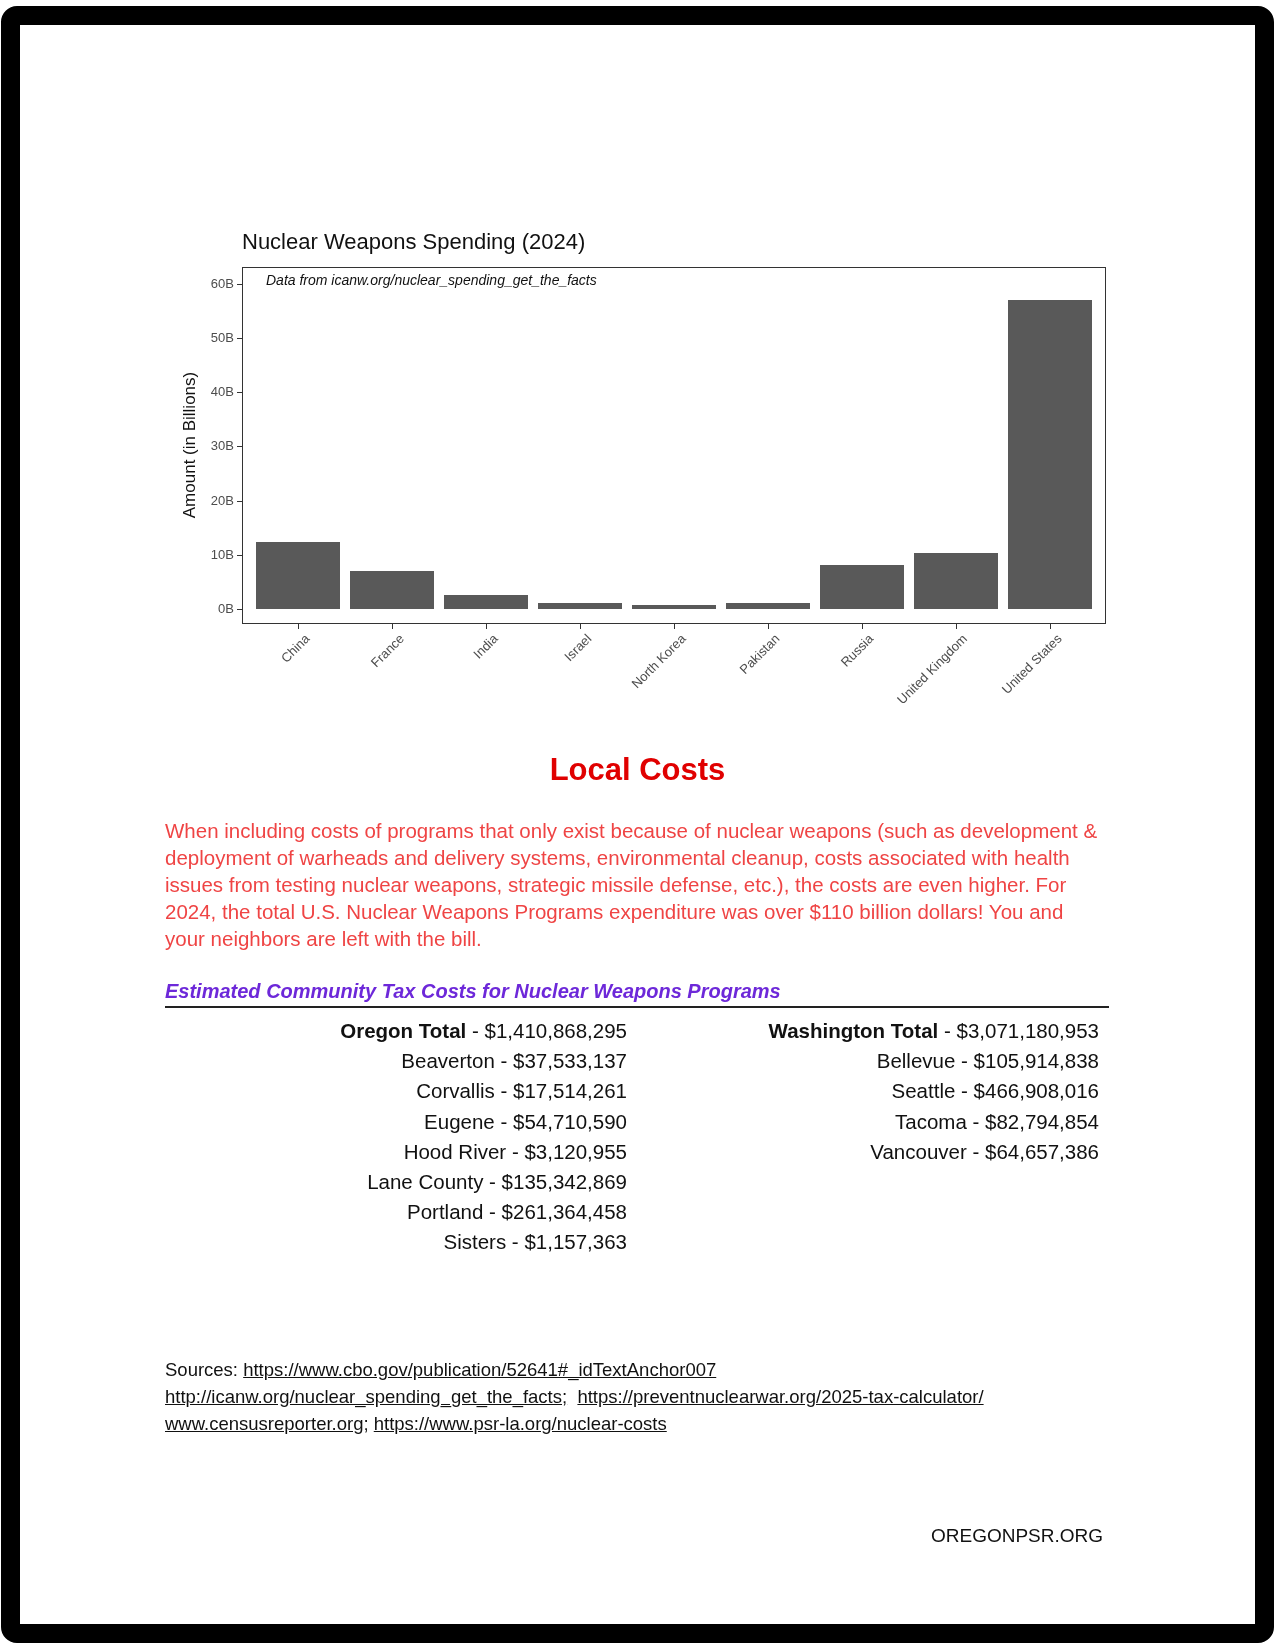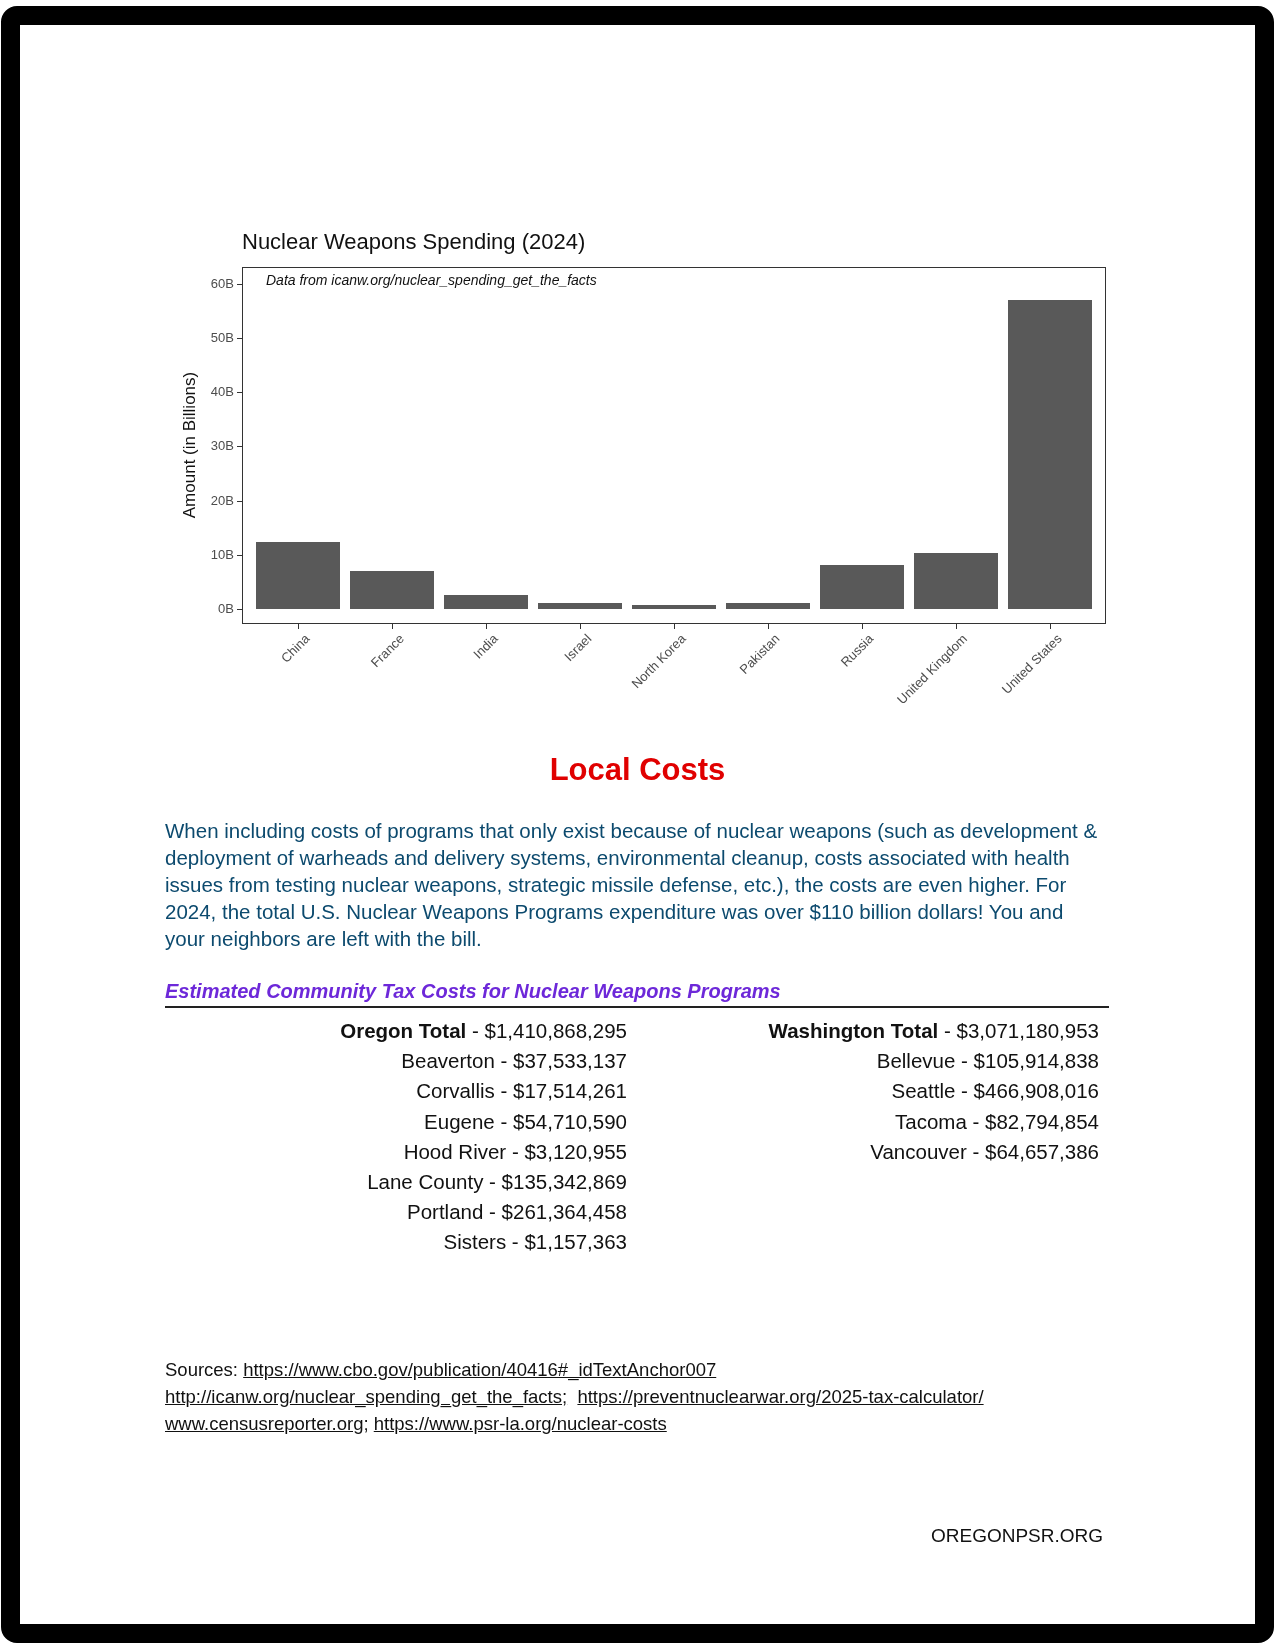--- a/index.html
+++ b/index.html
@@ -19,7 +19,7 @@
   .ytitle { left:190px; top:445px; font-size:17px; color:#111; white-space:nowrap;
             transform:translate(-50%,-50%) rotate(-90deg); }
   .section-title { left:0; width:1275px; top:752px; text-align:center; font-size:31px; font-weight:bold; color:#e00000; }
-  .para { left:165px; top:817px; width:940px; font-size:20.5px; line-height:27px; color:#0c4a6e; }
+  .para { left:165px; top:817px; width:940px; font-size:20.5px; line-height:27px; color:#ef4444; }
   .sub-heading { left:165px; top:980px; font-size:20px; font-weight:bold; font-style:italic; color:#6d28d9; white-space:nowrap; }
   .rule { left:165px; top:1006px; width:944px; height:2px; background:#222; }
   .col { font-size:20.5px; line-height:30.2px; text-align:right; color:#111; }

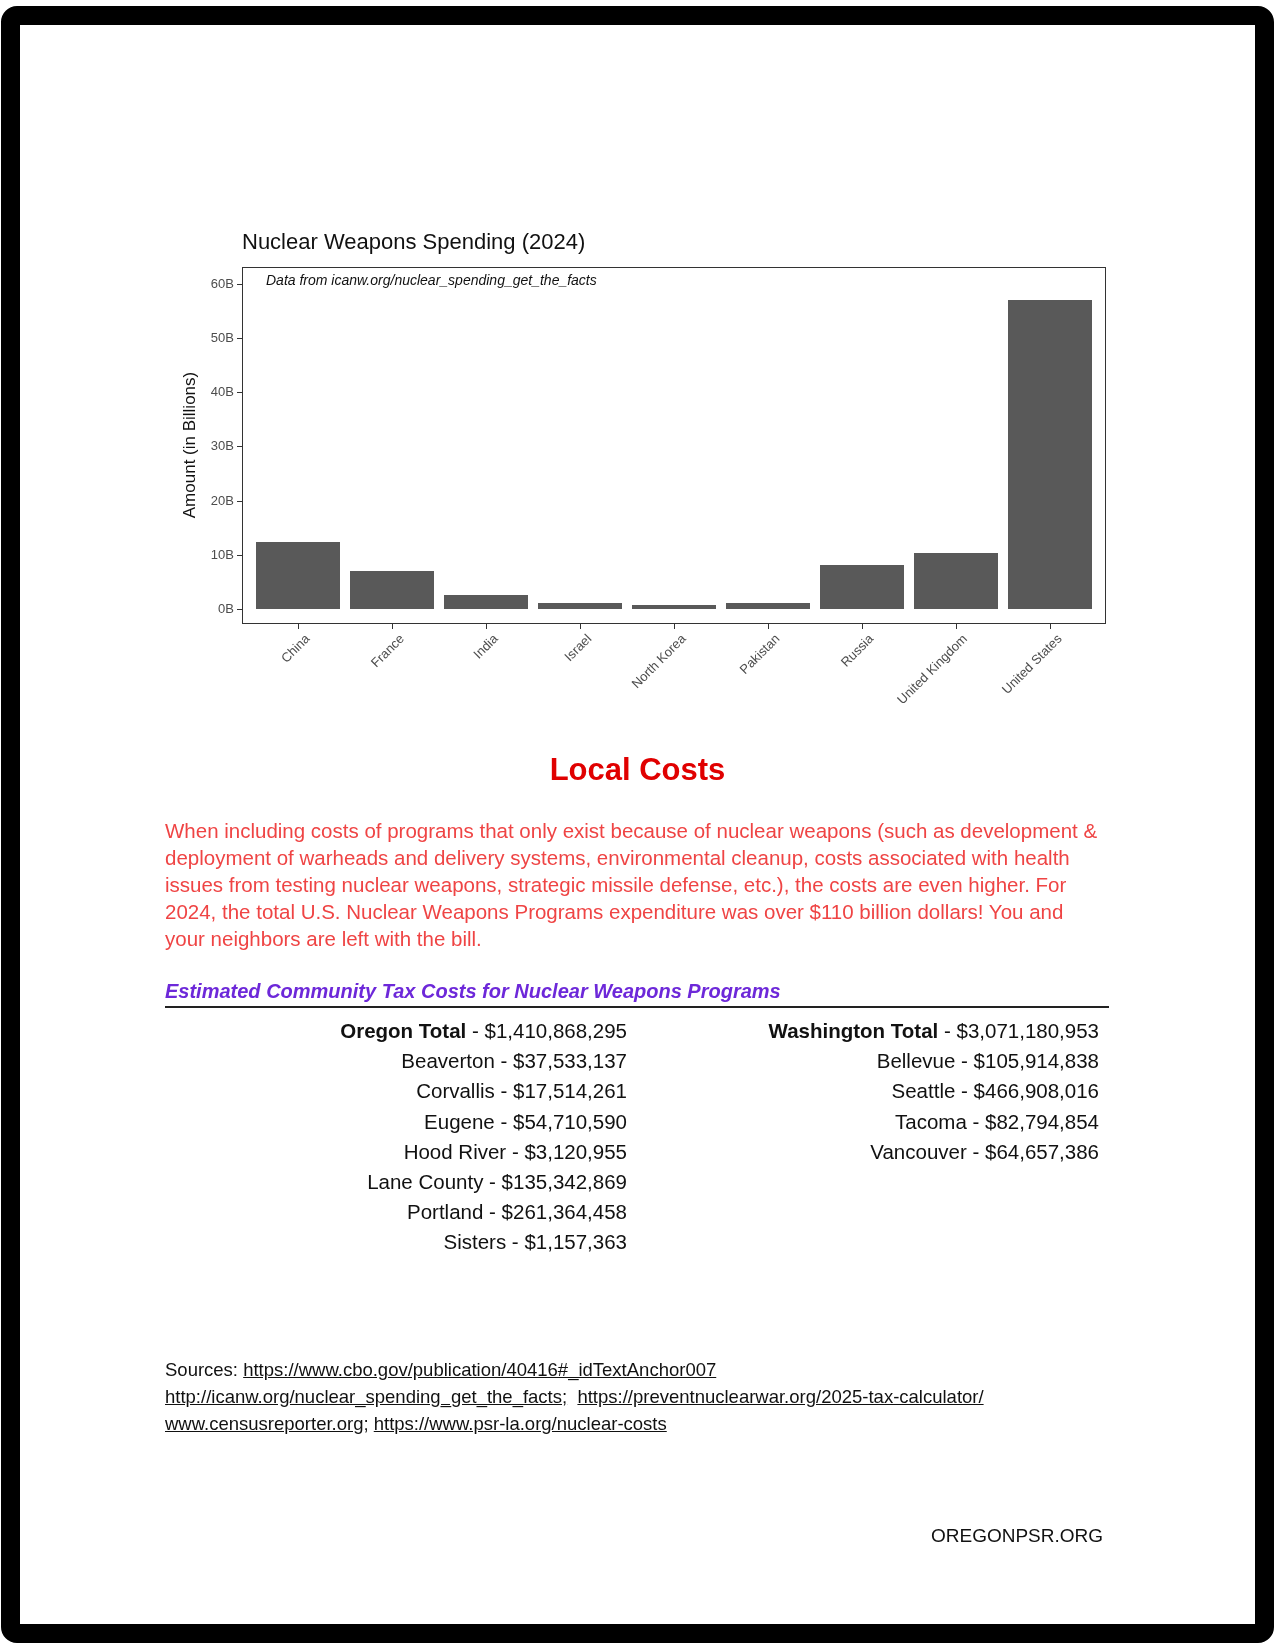--- a/index.html
+++ b/index.html
@@ -108,7 +108,7 @@
 </div>
 
 <div class="abs sources">
-  <div><span>Sources: </span><a>https://www.cbo.gov/publication/40416#_idTextAnchor007</a></div>
+  <div><span>Sources: </span><a>https://www.cbo.gov/publication/52641#_idTextAnchor007</a></div>
   <div><a>http://icanw.org/nuclear_spending_get_the_facts;</a>&nbsp; <a>https://preventnuclearwar.org/2025-tax-calculator/</a></div>
   <div><a>www.censusreporter.org</a><span>; </span><a>https://www.psr-la.org/nuclear-costs</a></div>
 </div>

